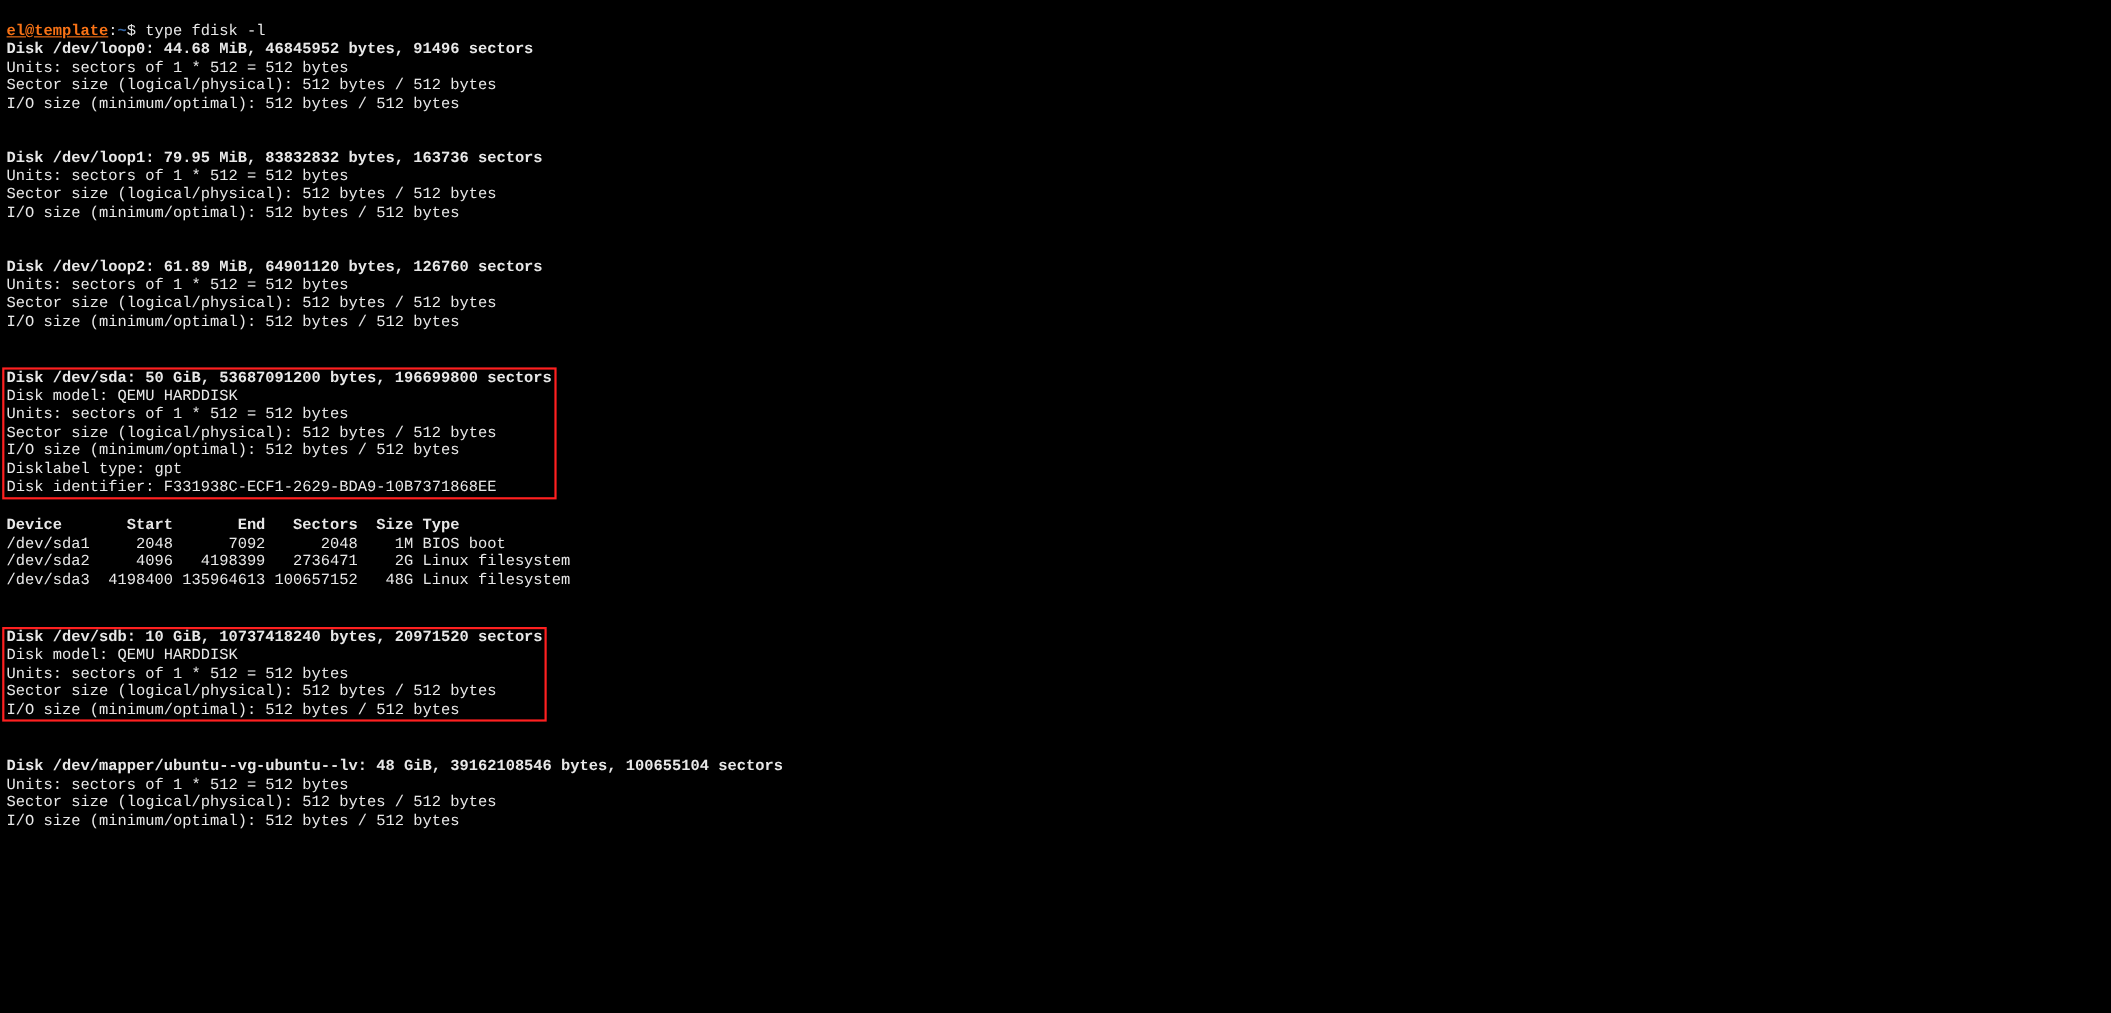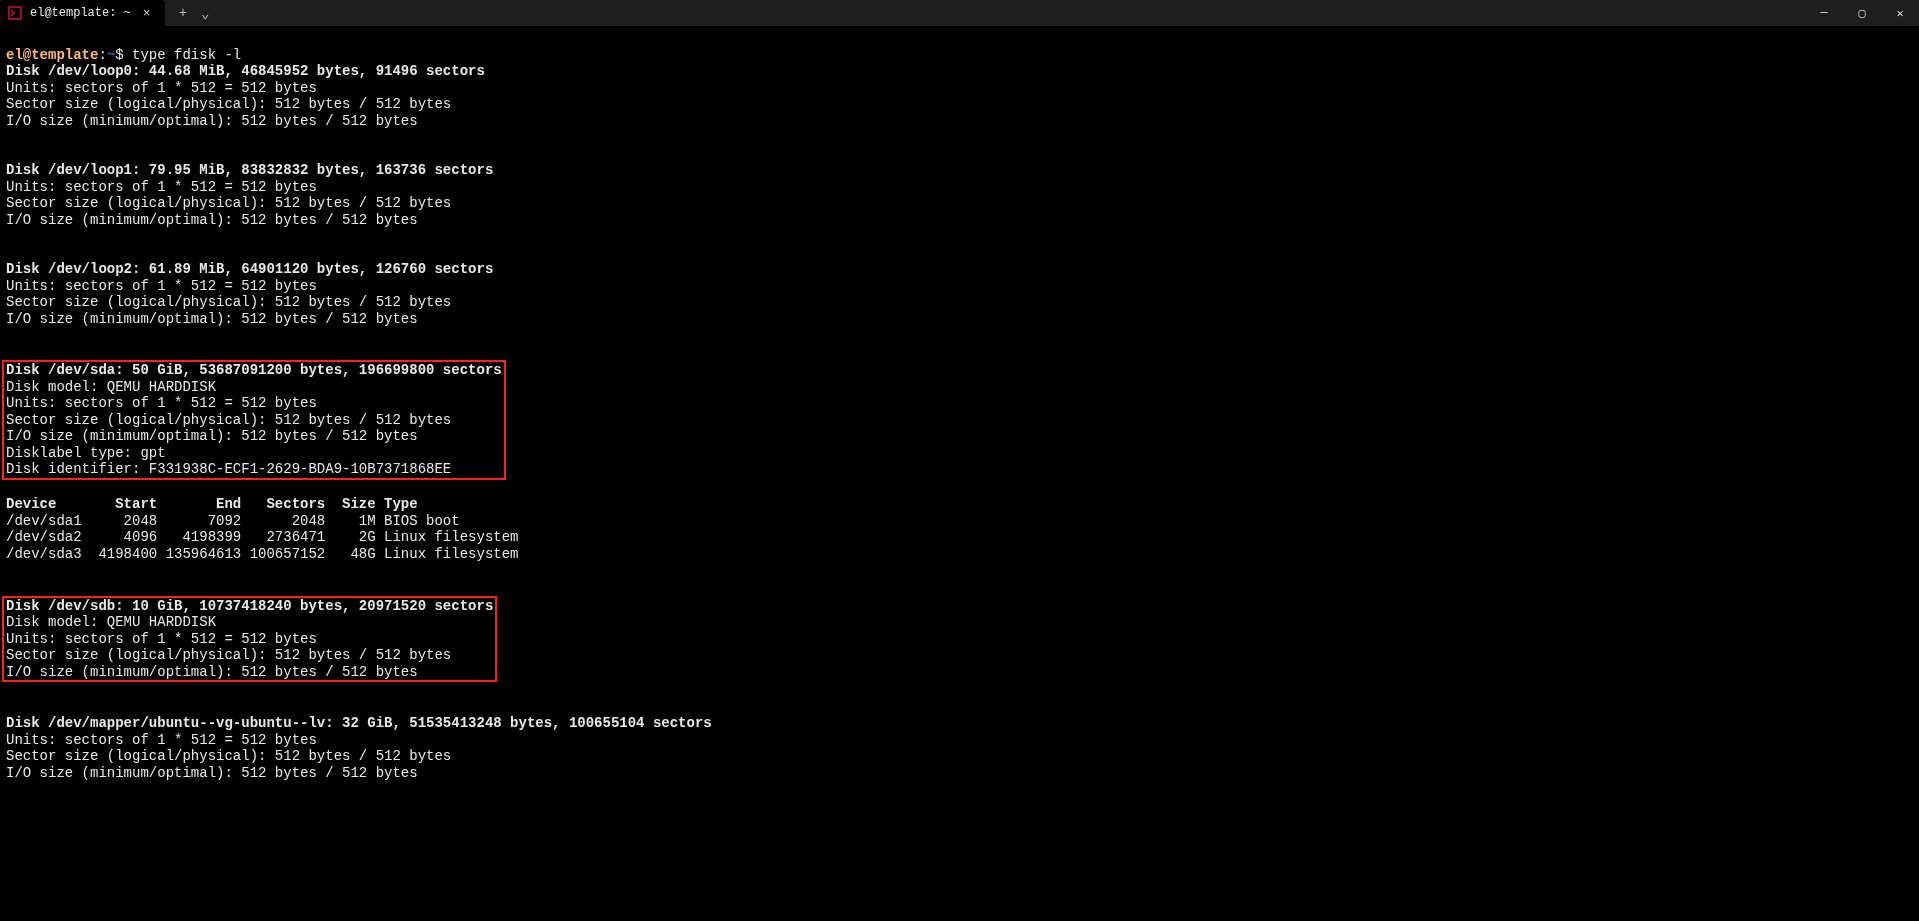--- a/index.html
+++ b/index.html
@@ -28,27 +28,6 @@
 <body>
 
 <div class="window">
-  <div class="titlebar">
-    <div class="tab">
-      <span class="tab-icon">
-        <svg width="14" height="14" viewBox="0 0 14 14">
-            <rect x="1" y="1" width="12" height="12" fill="none" stroke="#d14" stroke-width="1.4"></rect>
-            <path d="M3 4 L6 7 L3 10" stroke="#d14" stroke-width="1.4" fill="none"></path>
-          </svg>
-      </span>
-      <span class="tab-title">el@template: ~</span>
-      <span class="tab-close">×</span>
-    </div>
-    <div class="tab-controls">
-      <span>+</span>
-      <span>⌄</span>
-    </div>
-    <div class="win-controls">
-      <span>—</span>
-      <span>▢</span>
-      <span class="close">✕</span>
-    </div>
-  </div>
 
   <div class="term">
 <span class="green">el@template</span><span class="white">:</span><span class="blue">~</span><span class="white">$ </span><span class="white">type fdisk -l</span>

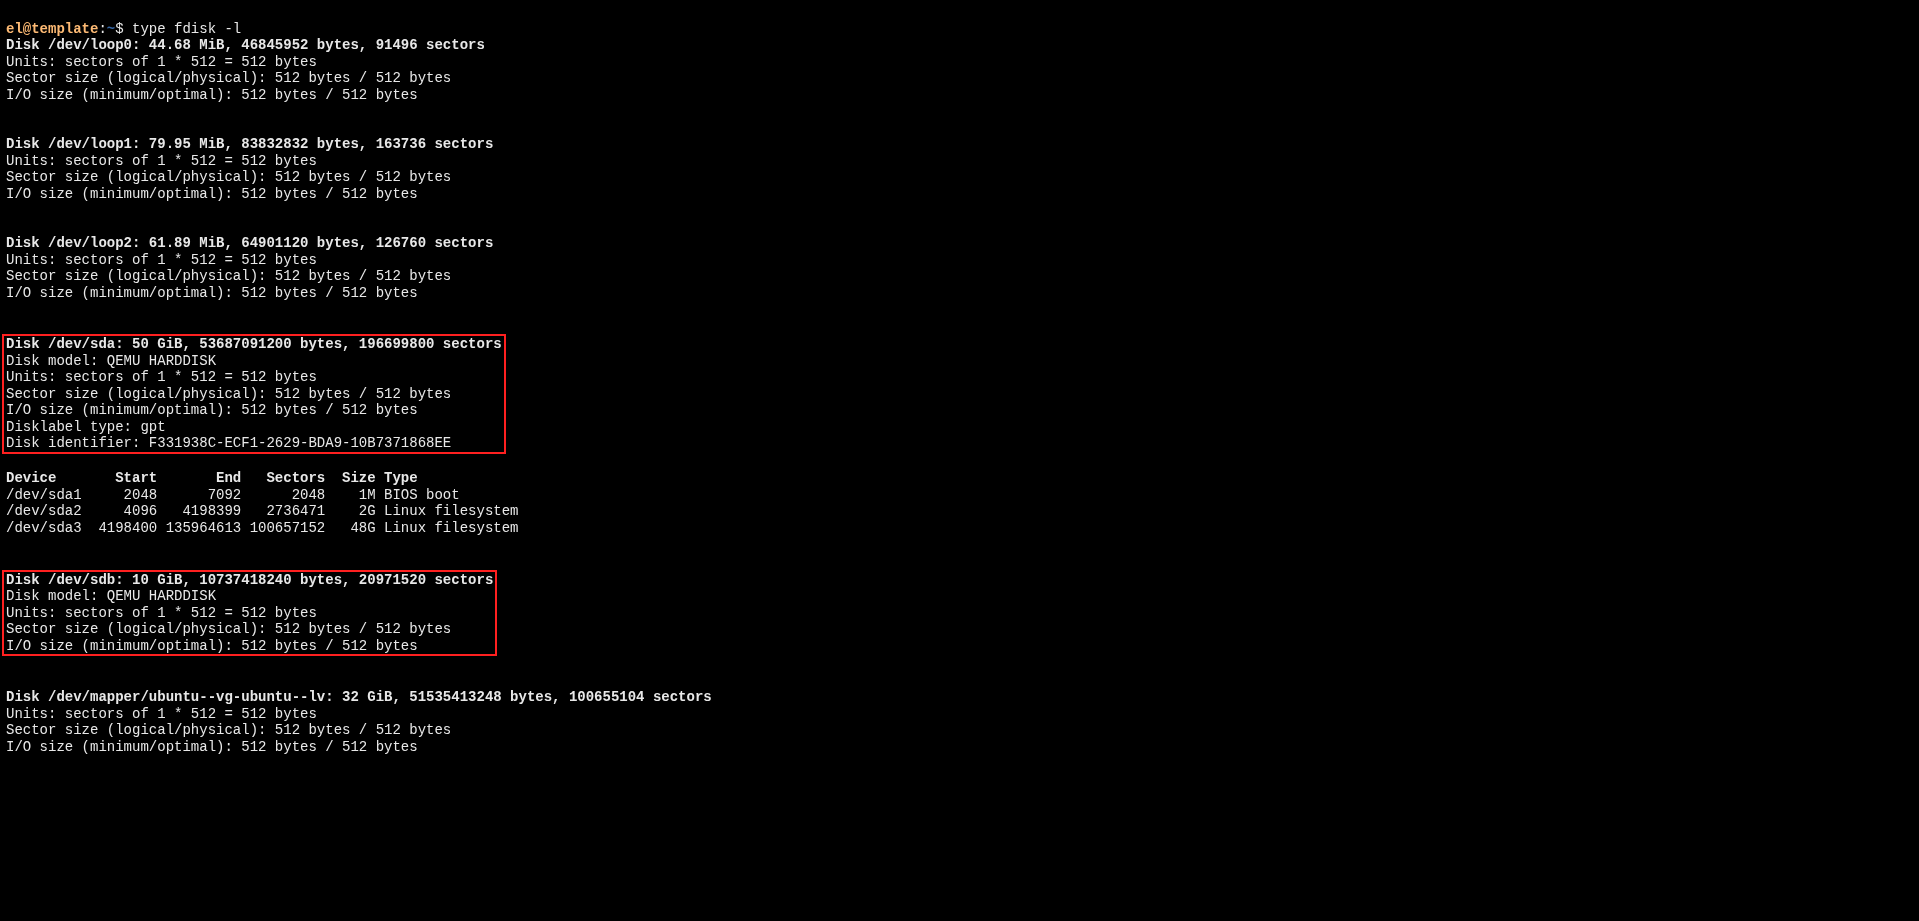--- a/index.html
+++ b/index.html
@@ -17,7 +17,7 @@
 
   .term { flex: 1; background: #000; padding: 4px 6px; line-height: 1.18; white-space: pre; overflow: hidden; }
 
-  .green { color: #fdba74; font-weight: bold; }
+  .green { color: #f97316; font-weight: bold; text-decoration: underline; }
   .blue  { color: #3465a4; font-weight: bold; }
   .white { color: #e8e8e8; }
   .bold  { font-weight: bold; margin-top: 26px; }

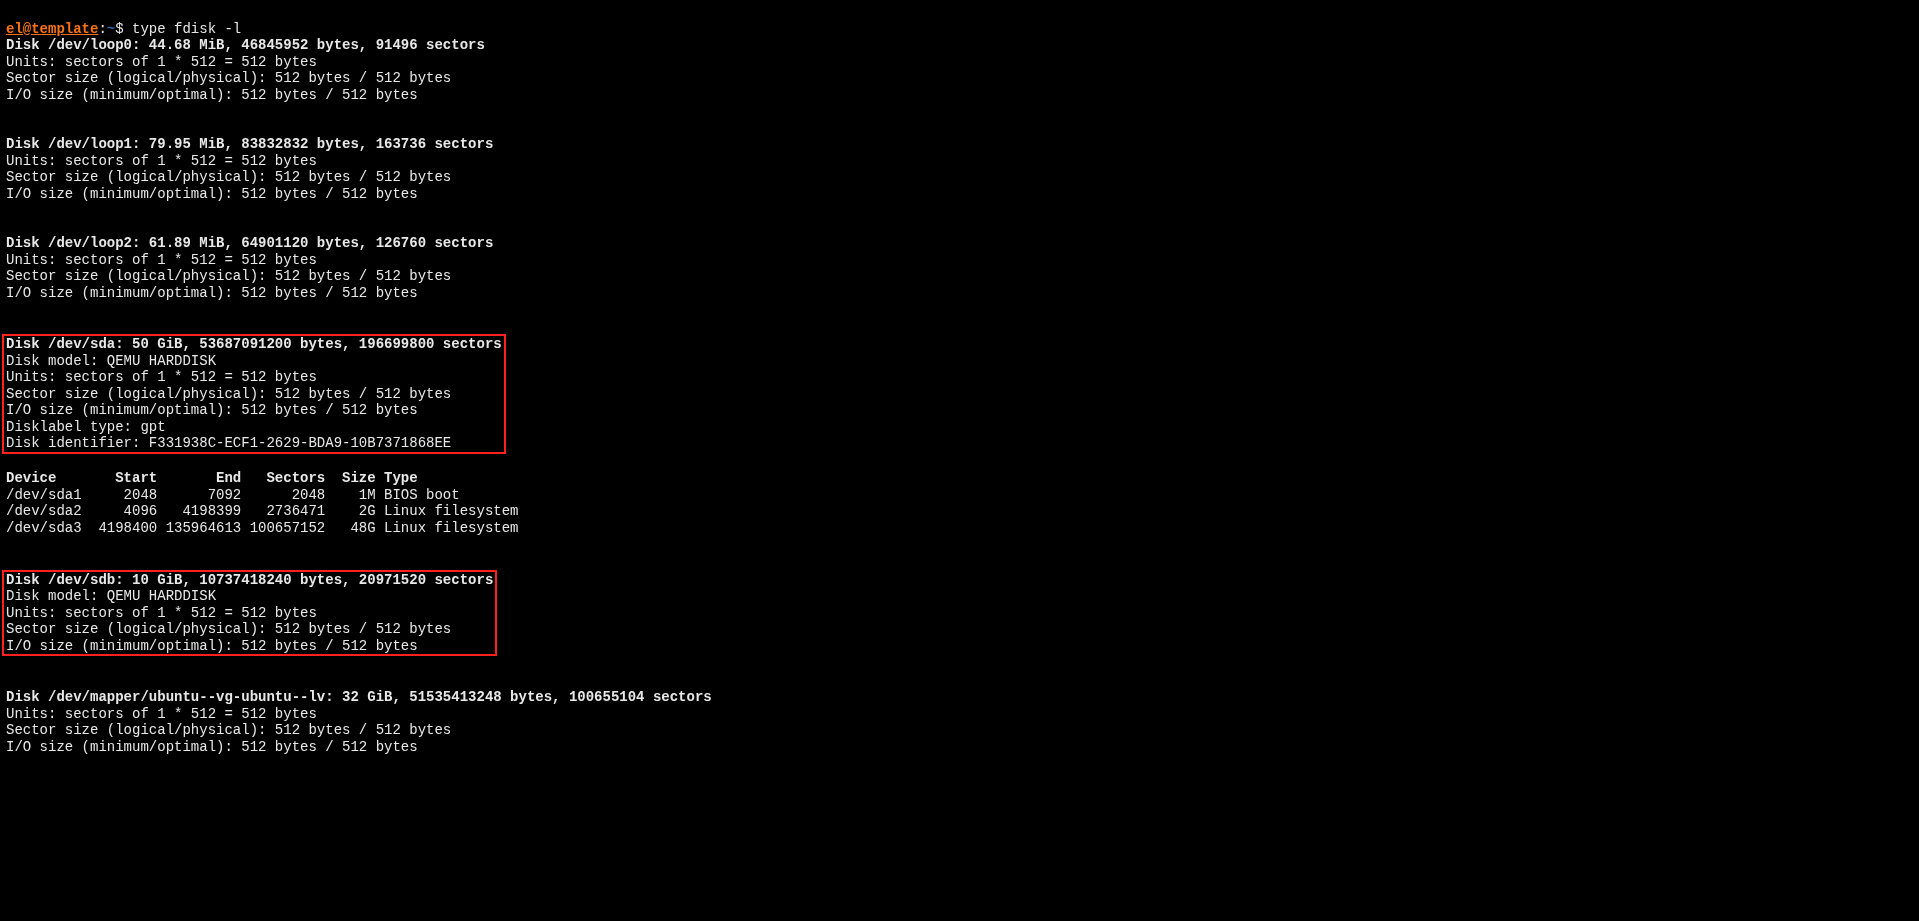--- a/index.html
+++ b/index.html
@@ -70,7 +70,7 @@
 <span>I/O size (minimum/optimal): 512 bytes / 512 bytes</span>      </span>
 
 
-<span class="bold">Disk /dev/mapper/ubuntu--vg-ubuntu--lv: 32 GiB, 51535413248 bytes, 100655104 sectors</span>
+<span class="bold">Disk /dev/mapper/ubuntu--vg-ubuntu--lv: 48 GiB, 39162108546 bytes, 100655104 sectors</span>
 <span>Units: sectors of 1 * 512 = 512 bytes</span>
 <span>Sector size (logical/physical): 512 bytes / 512 bytes</span>
 <span>I/O size (minimum/optimal): 512 bytes / 512 bytes</span>

